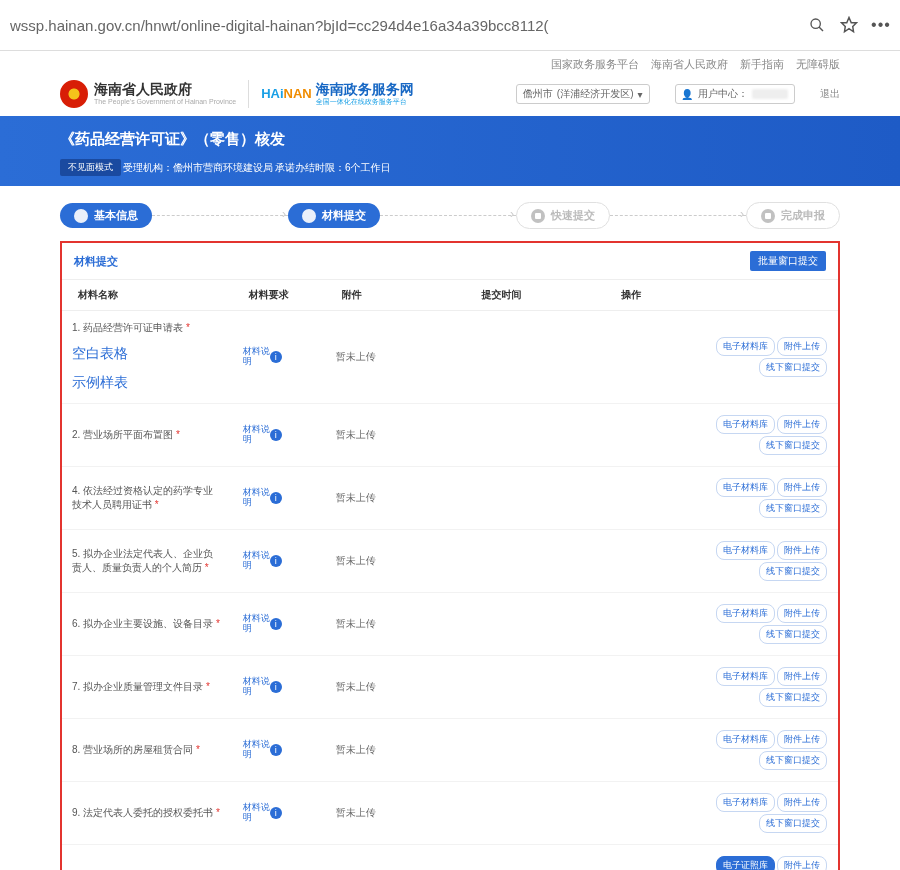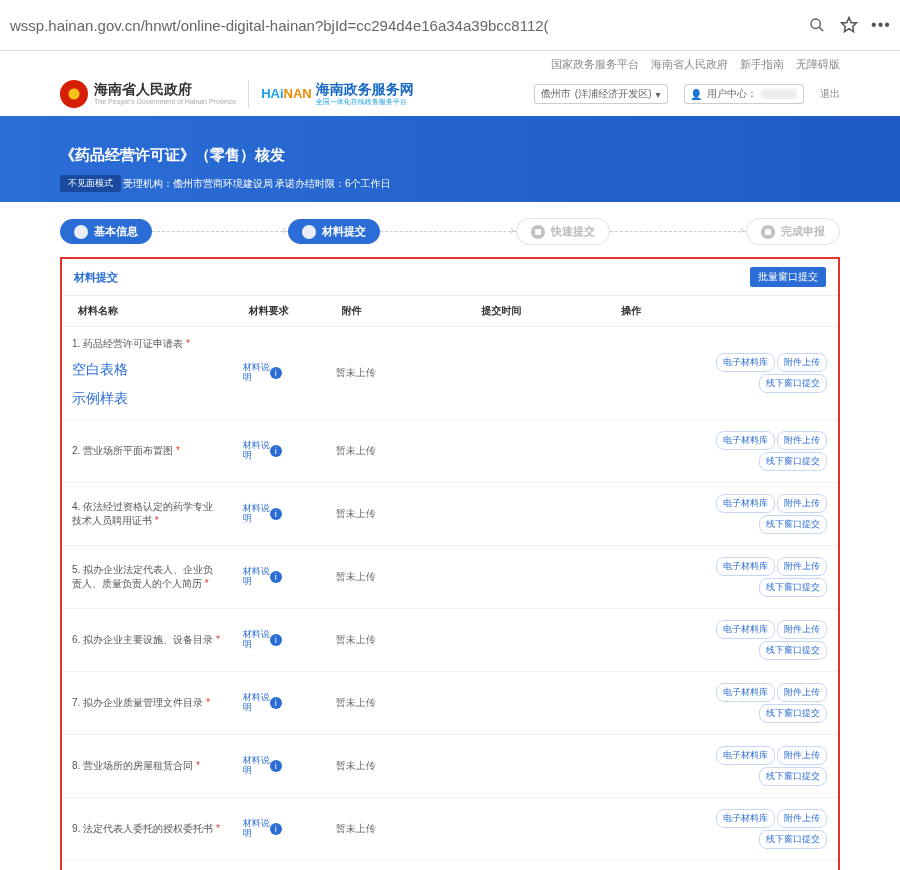--- a/index.html
+++ b/index.html
@@ -24,7 +24,7 @@
 .svc-title { display: flex; flex-direction: column; line-height: 1.1; }
 .svc-title .cn { font-size: 14px; font-weight: bold; color: #1868c4; }
 .svc-title .en { font-size: 7px; color: #1aa0e6; }
-.header-right { margin-left: auto; display: flex; gap: 16px; align-items: center; text-align: center; }
+.header-right { margin-left: auto; display: flex; gap: 25px; align-items: center; text-align: center; }
 .loc-box, .user-box { border: 1px solid #ccc; border-radius: 3px; padding: 2px 6px; font-size: 10px; color: #666; display: flex; align-items: center; gap: 4px; }
 .user-box .blur { display:inline-block; width:36px; height:10px; background:#eee; filter:blur(1px); border-radius:2px; }
 .logout { font-size: 10px; color: #888; cursor: pointer; }

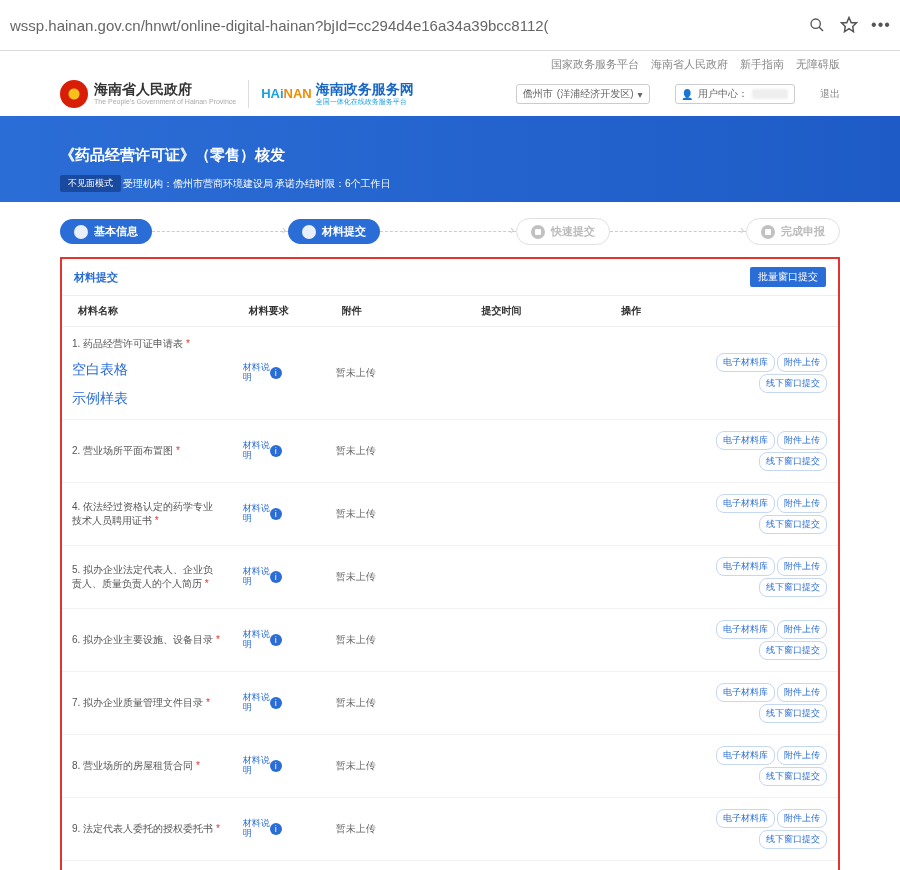--- a/index.html
+++ b/index.html
@@ -28,7 +28,7 @@
 .loc-box, .user-box { border: 1px solid #ccc; border-radius: 3px; padding: 2px 6px; font-size: 10px; color: #666; display: flex; align-items: center; gap: 4px; }
 .user-box .blur { display:inline-block; width:36px; height:10px; background:#eee; filter:blur(1px); border-radius:2px; }
 .logout { font-size: 10px; color: #888; cursor: pointer; }
-.banner { background: linear-gradient(90deg, #2b6dd6, #1e5bc6); color: #fff; padding: 30px 60px 10px; }
+.banner { background: linear-gradient(90deg, #2b6dd6, #1e5bc6); color: #fff; padding: 14px 60px 10px; }
 .banner-title { font-size: 15px; font-weight: bold; margin-bottom: 10px; }
 .banner-meta { display: flex; align-items: center; gap: 2px; font-size: 10px; }
 .pill-btn { background: #1a4aa0; color: #fff; padding: 2px 8px; border-radius: 2px; font-size: 9px; }

